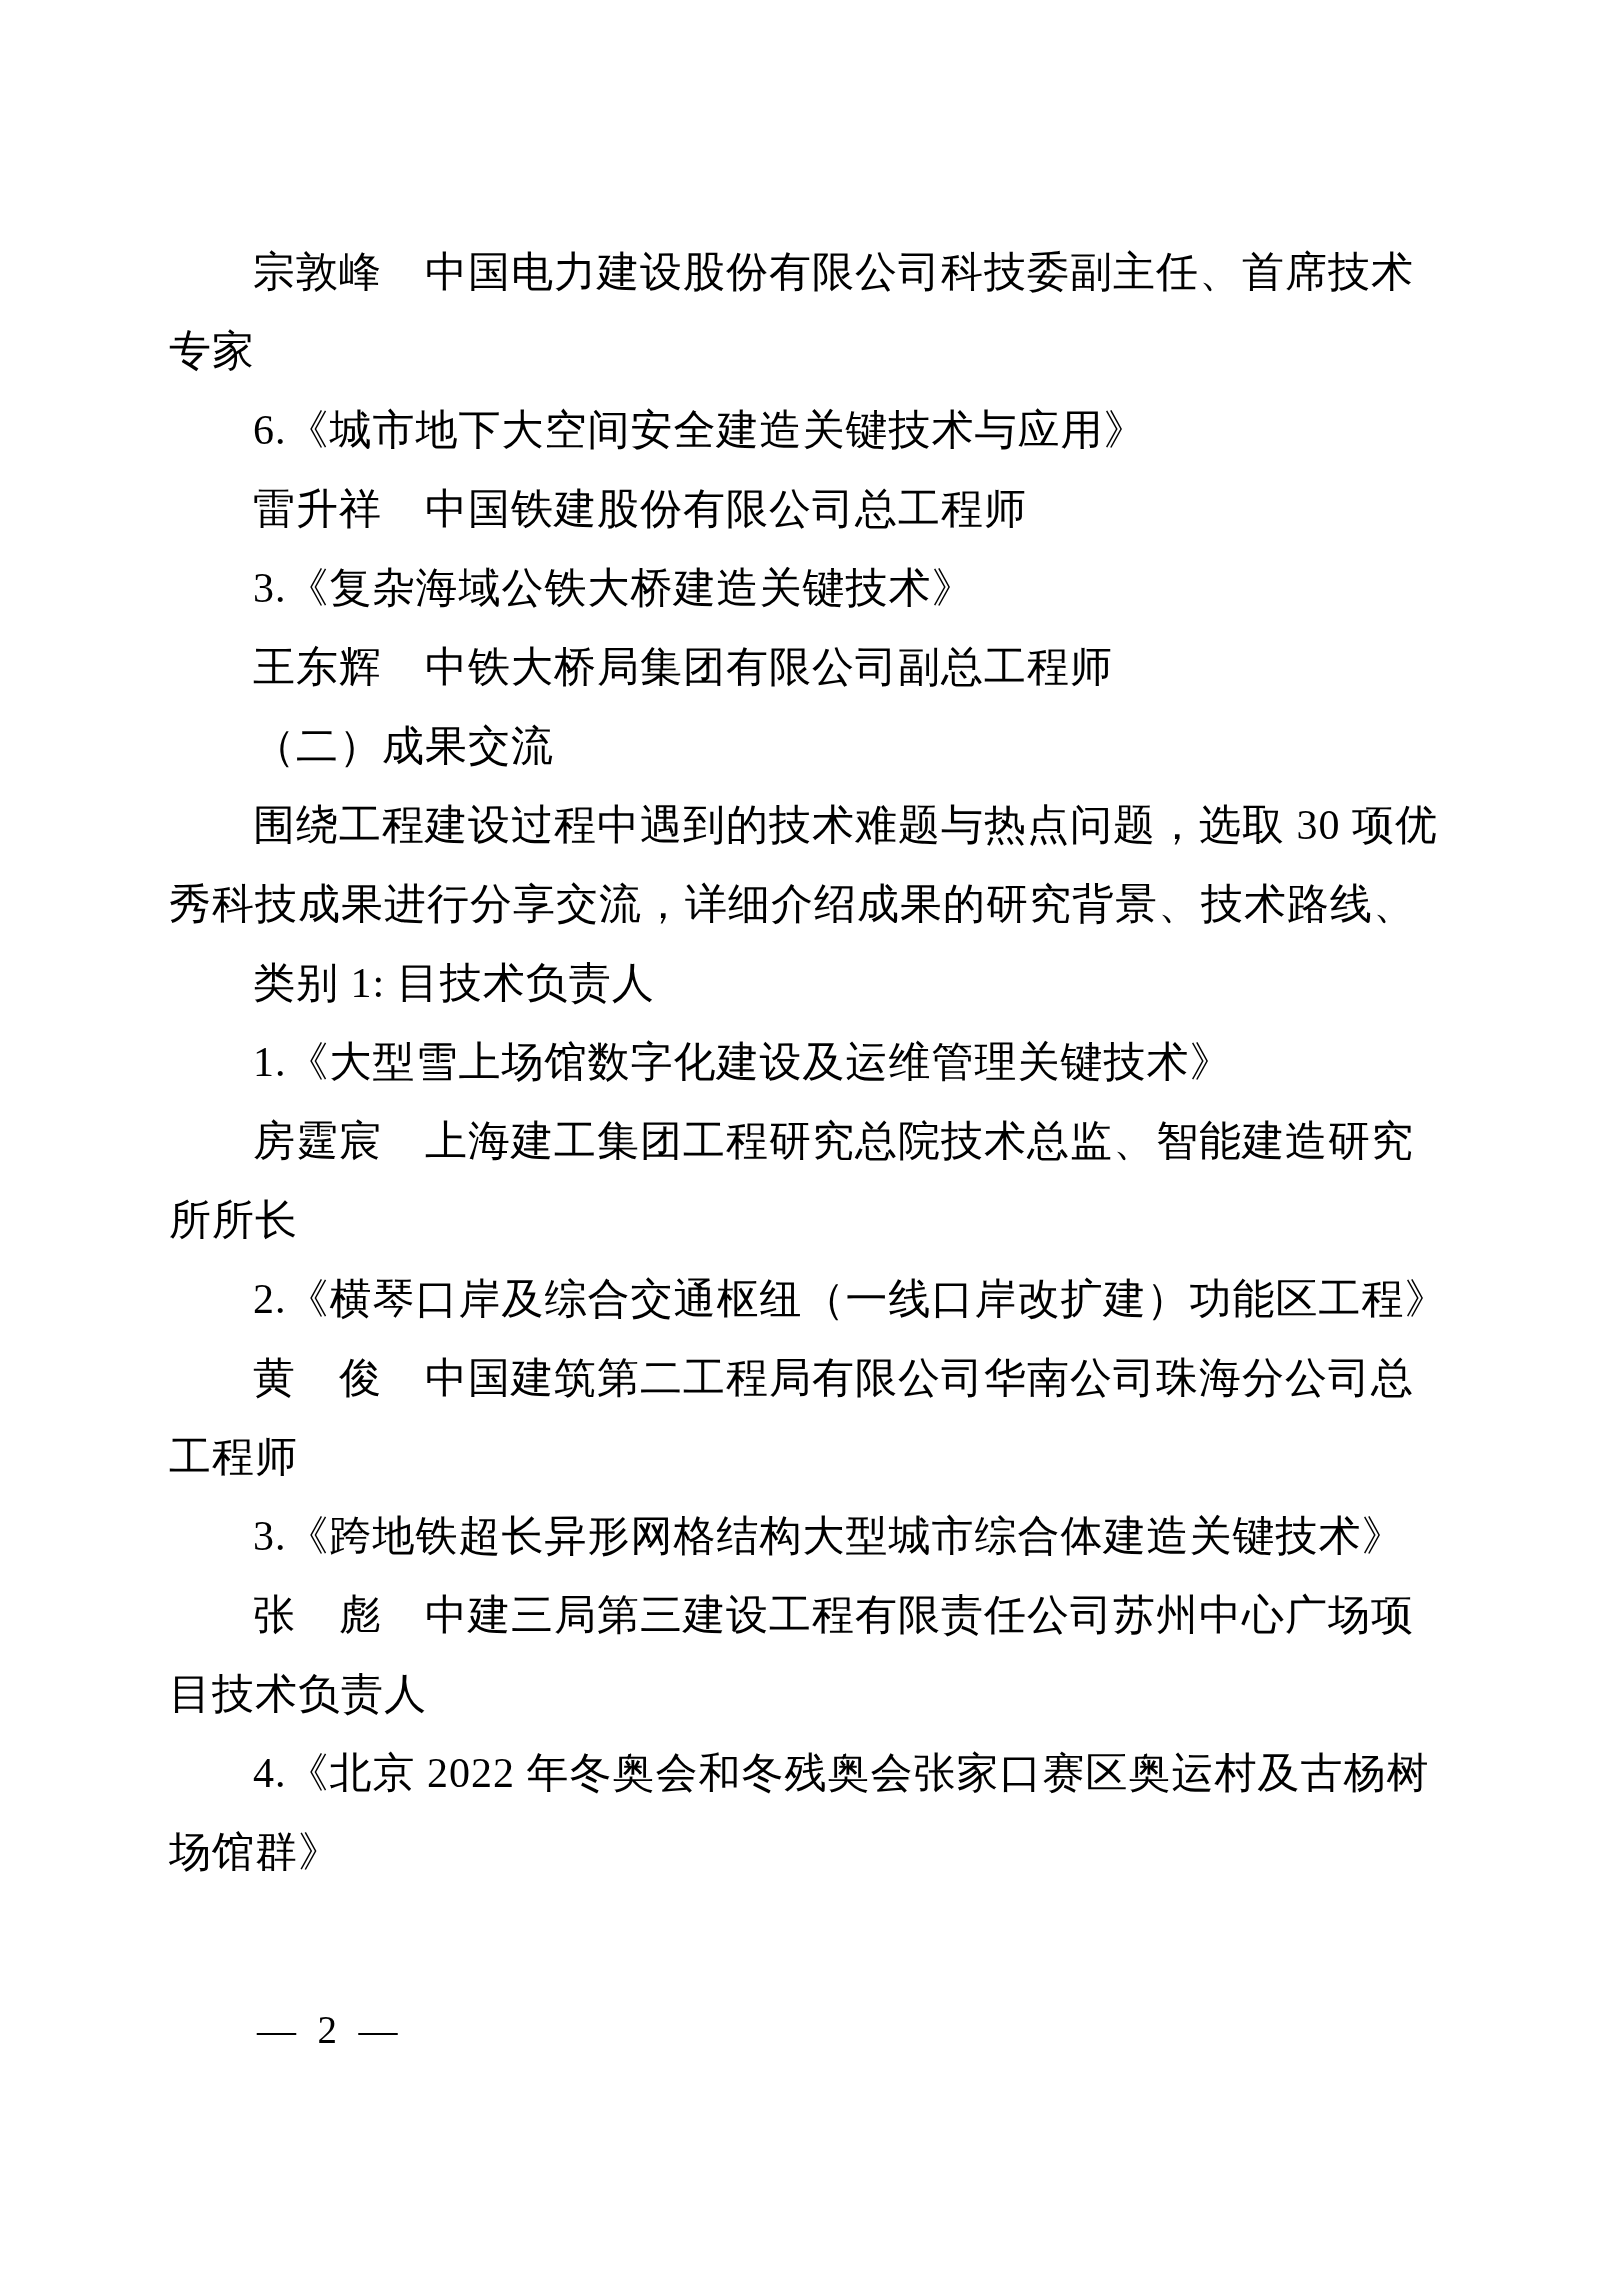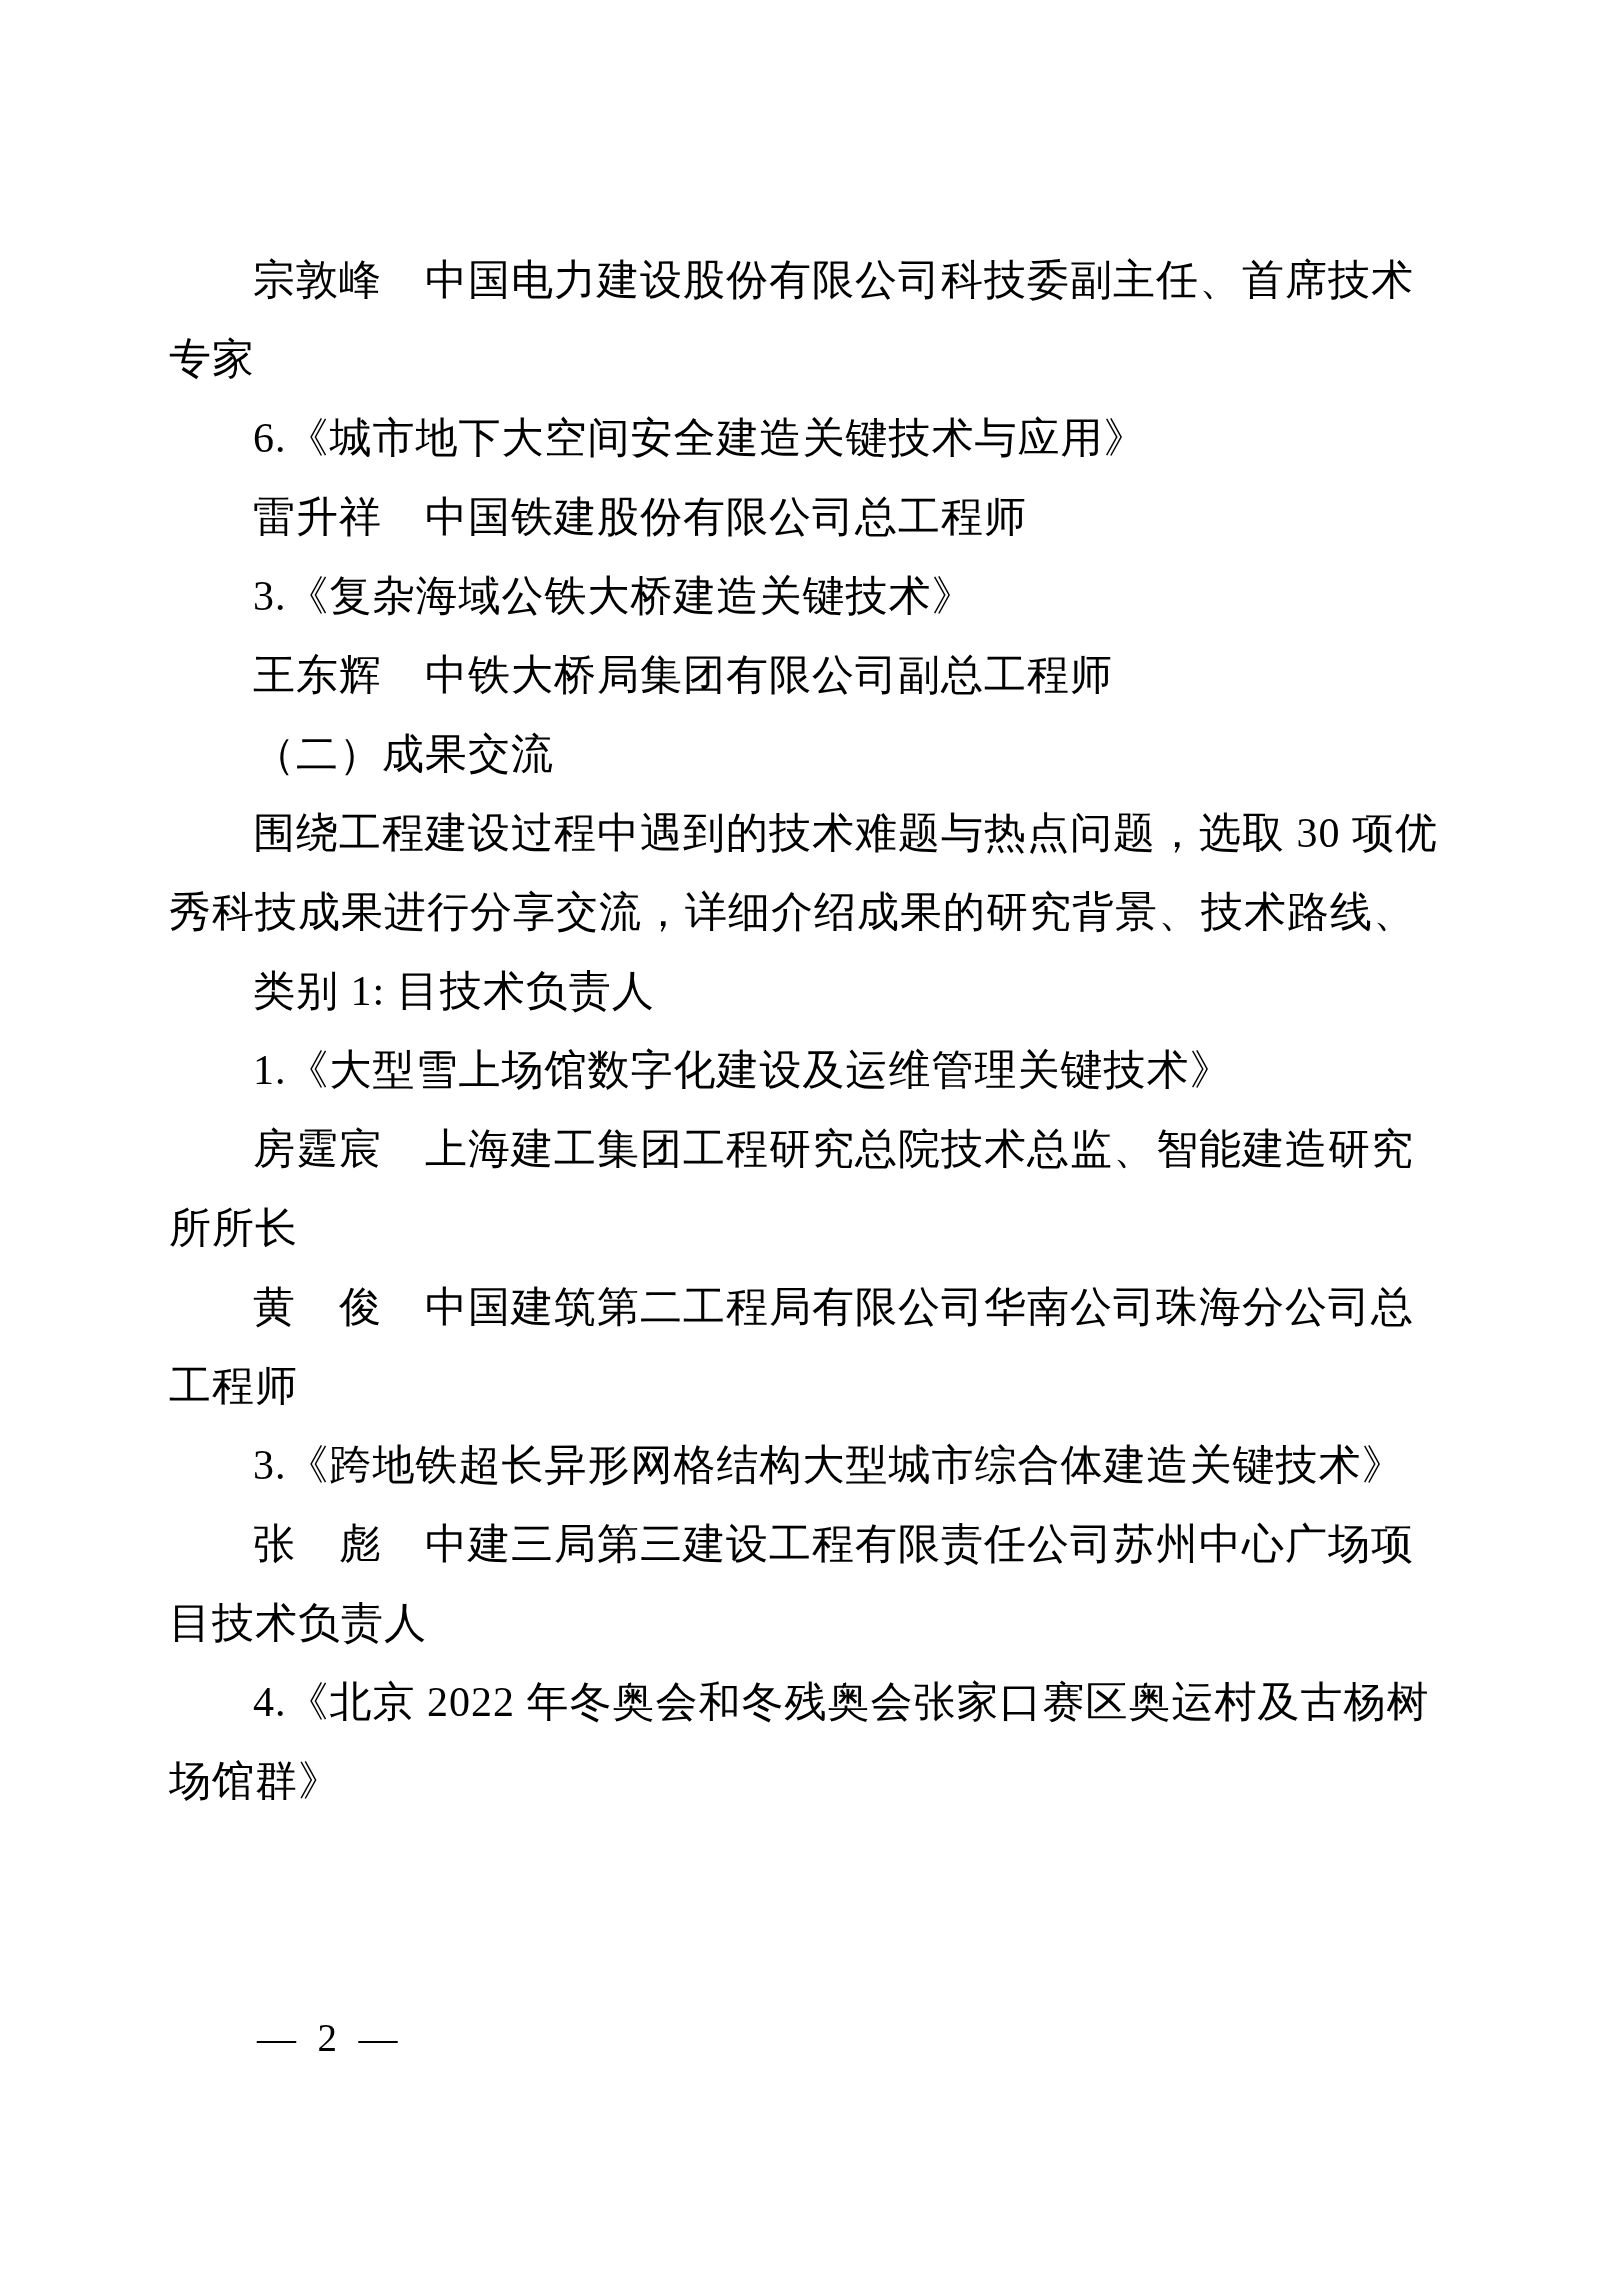--- a/index.html
+++ b/index.html
@@ -17,7 +17,7 @@
   }
   .page {
     position: absolute;
-    left: 0; top: 8px;
+    left: 0; top: 0;
     width: 1621px;
     height: 2126px;
     background: #ffffff;

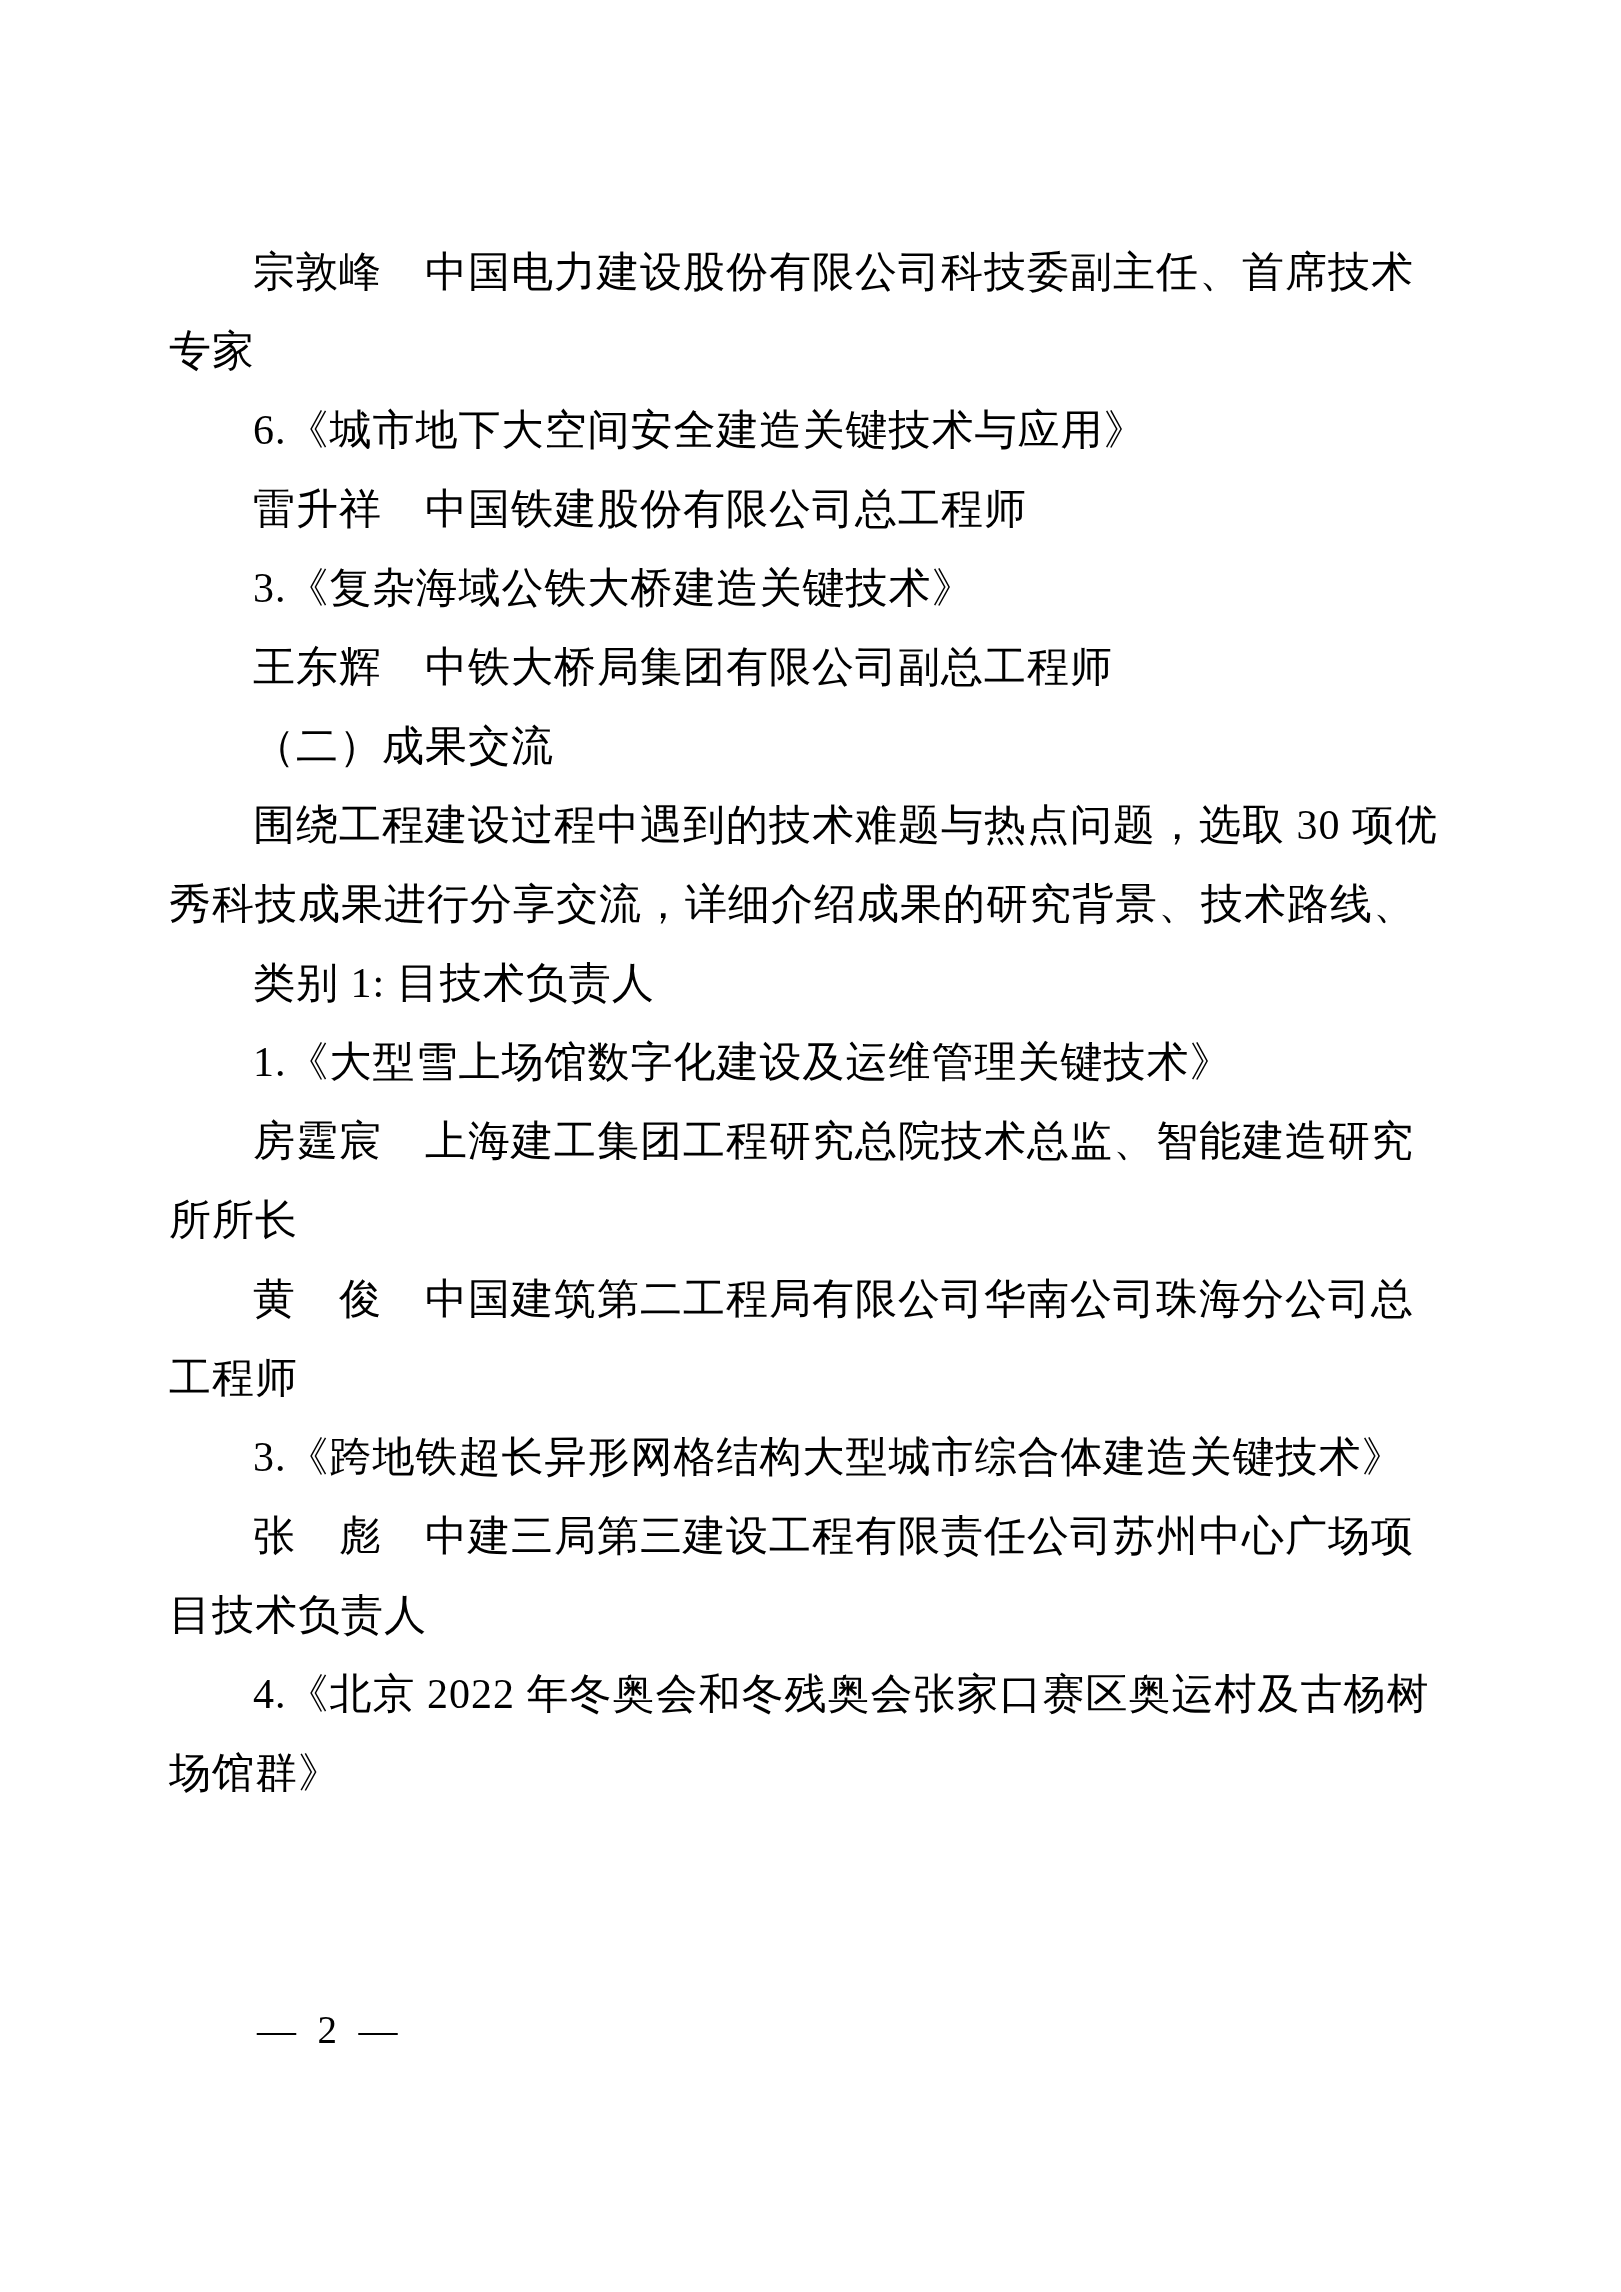--- a/index.html
+++ b/index.html
@@ -70,6 +70,7 @@
       <p class="line indent">1.《大型雪上场馆数字化建设及运维管理关键技术》</p>
       <p class="line indent">房霆宸　上海建工集团工程研究总院技术总监、智能建造研究</p>
       <p class="line">所所长</p>
+      <p class="line indent">2.《横琴口岸及综合交通枢纽（一线口岸改扩建）功能区工程》</p>
       <p class="line indent">黄　俊　中国建筑第二工程局有限公司华南公司珠海分公司总</p>
       <p class="line">工程师</p>
       <p class="line indent">3.《跨地铁超长异形网格结构大型城市综合体建造关键技术》</p>

